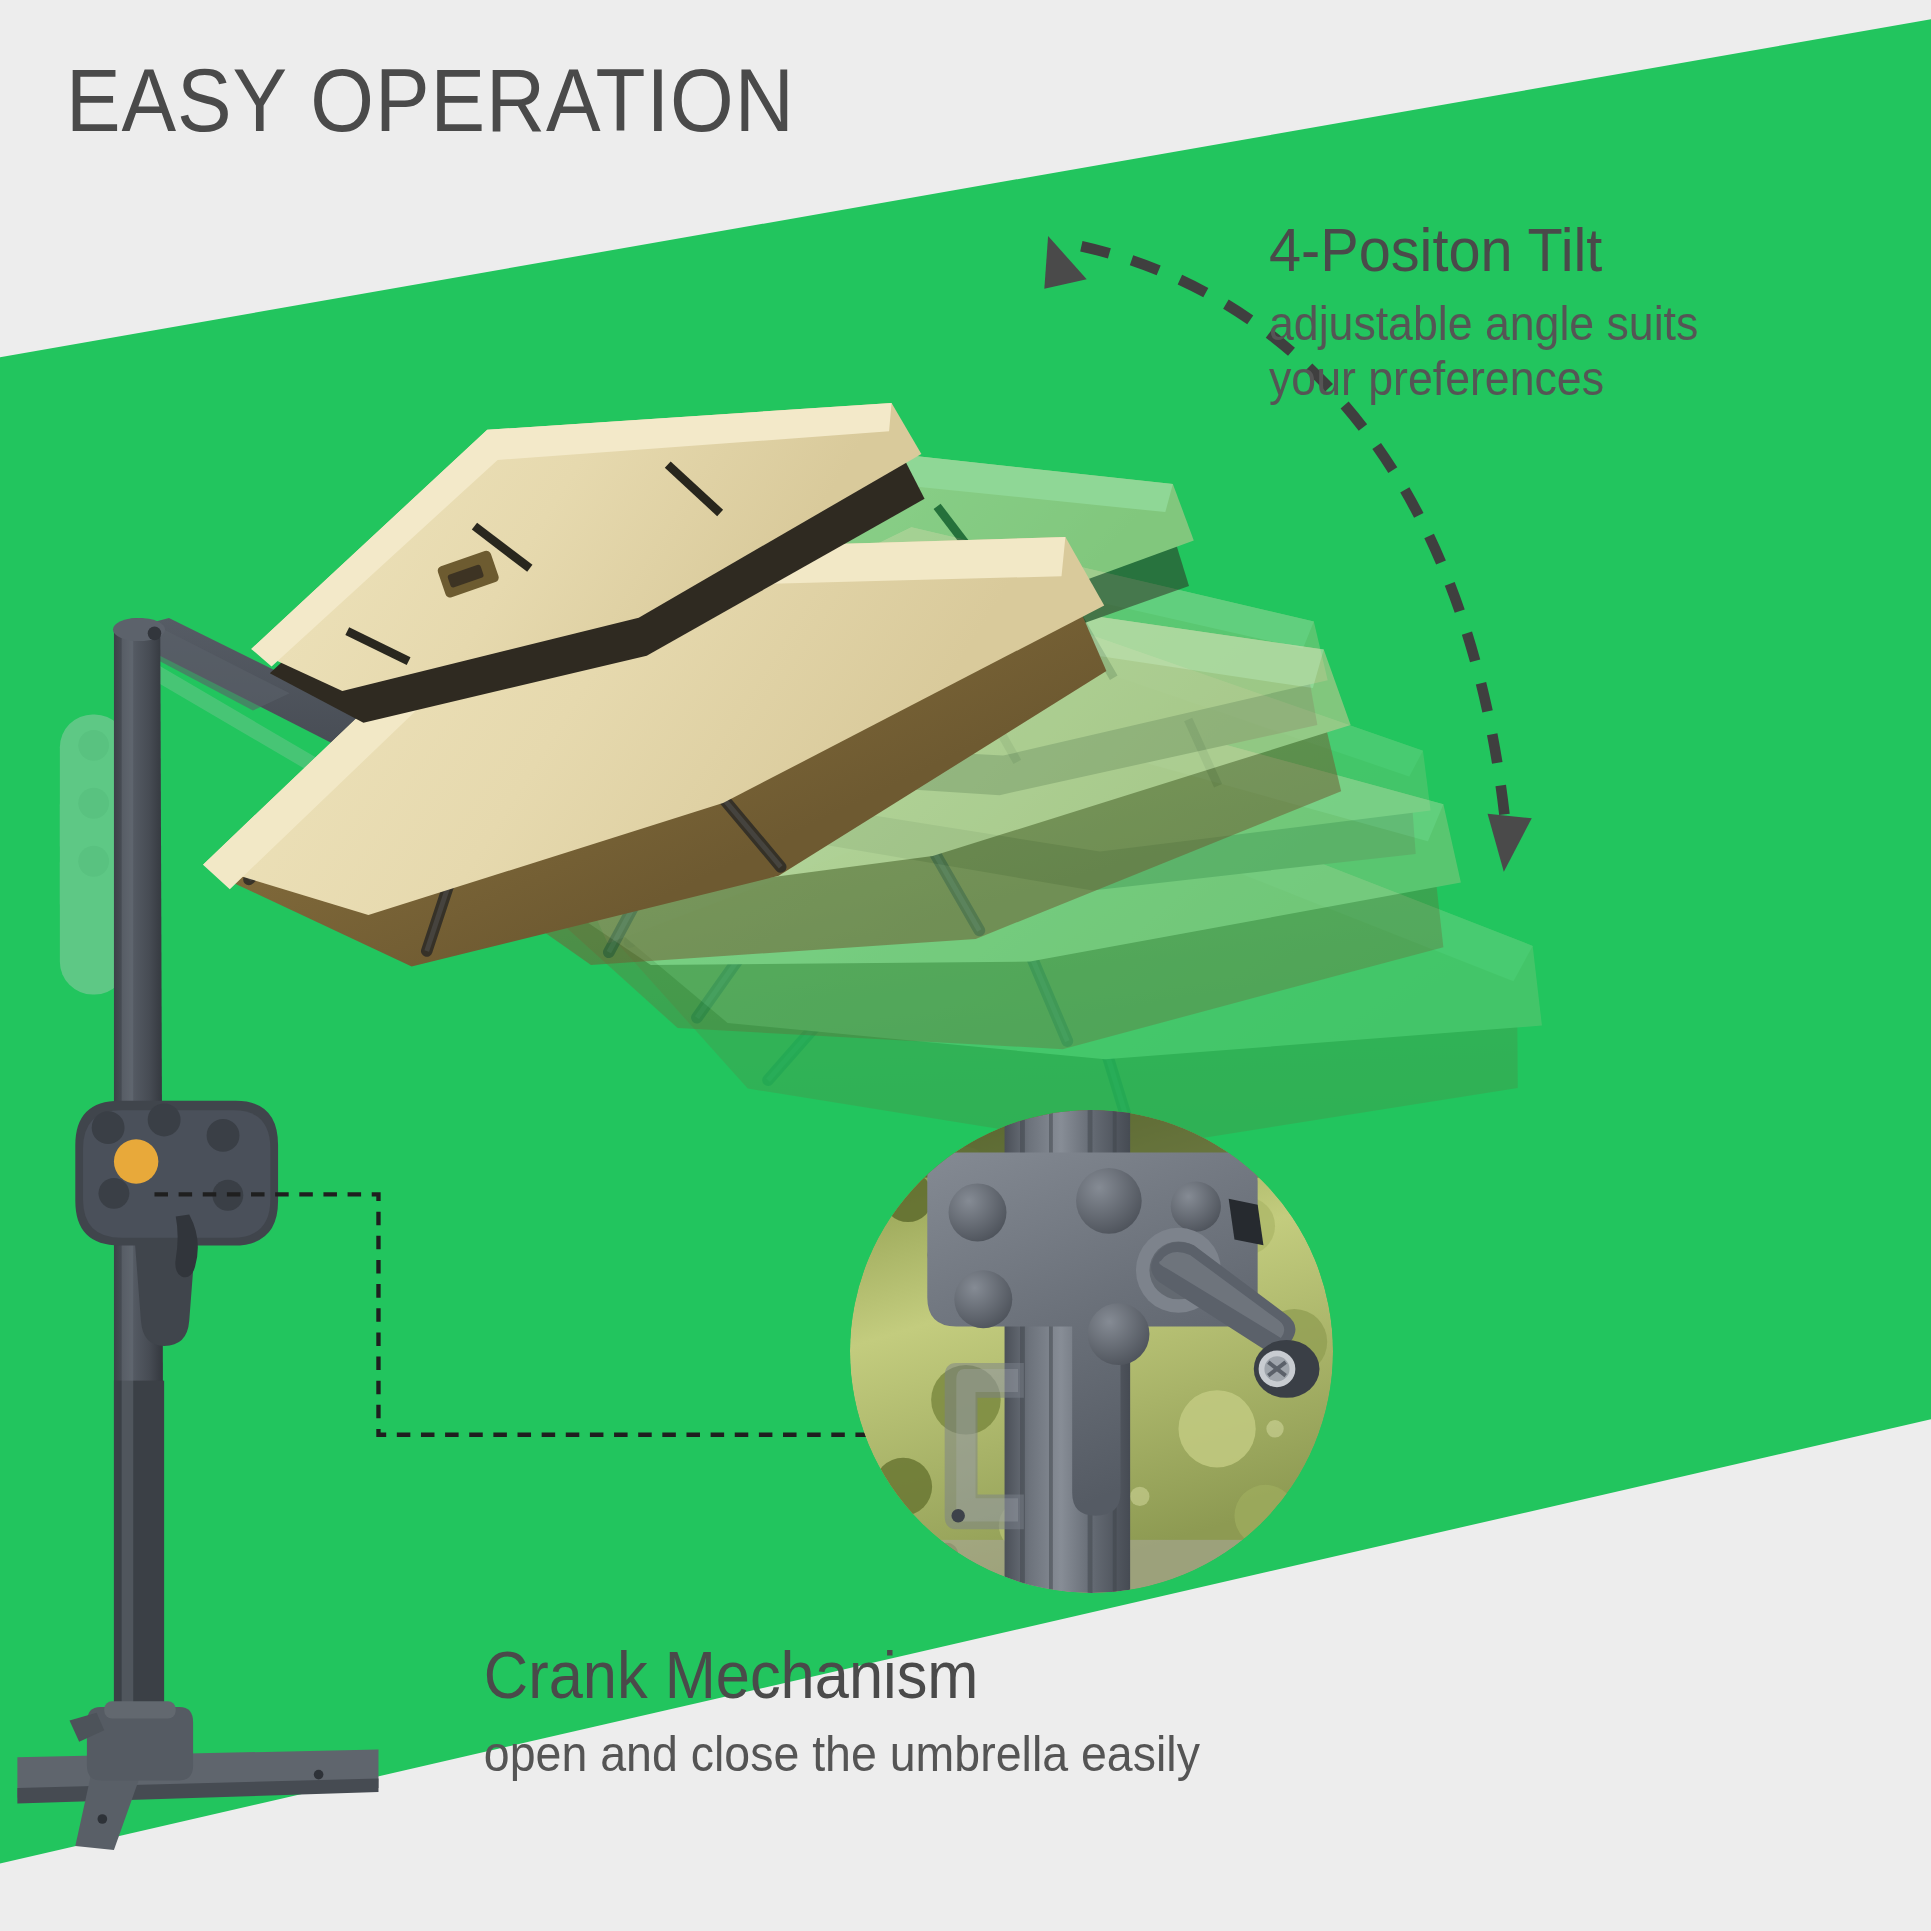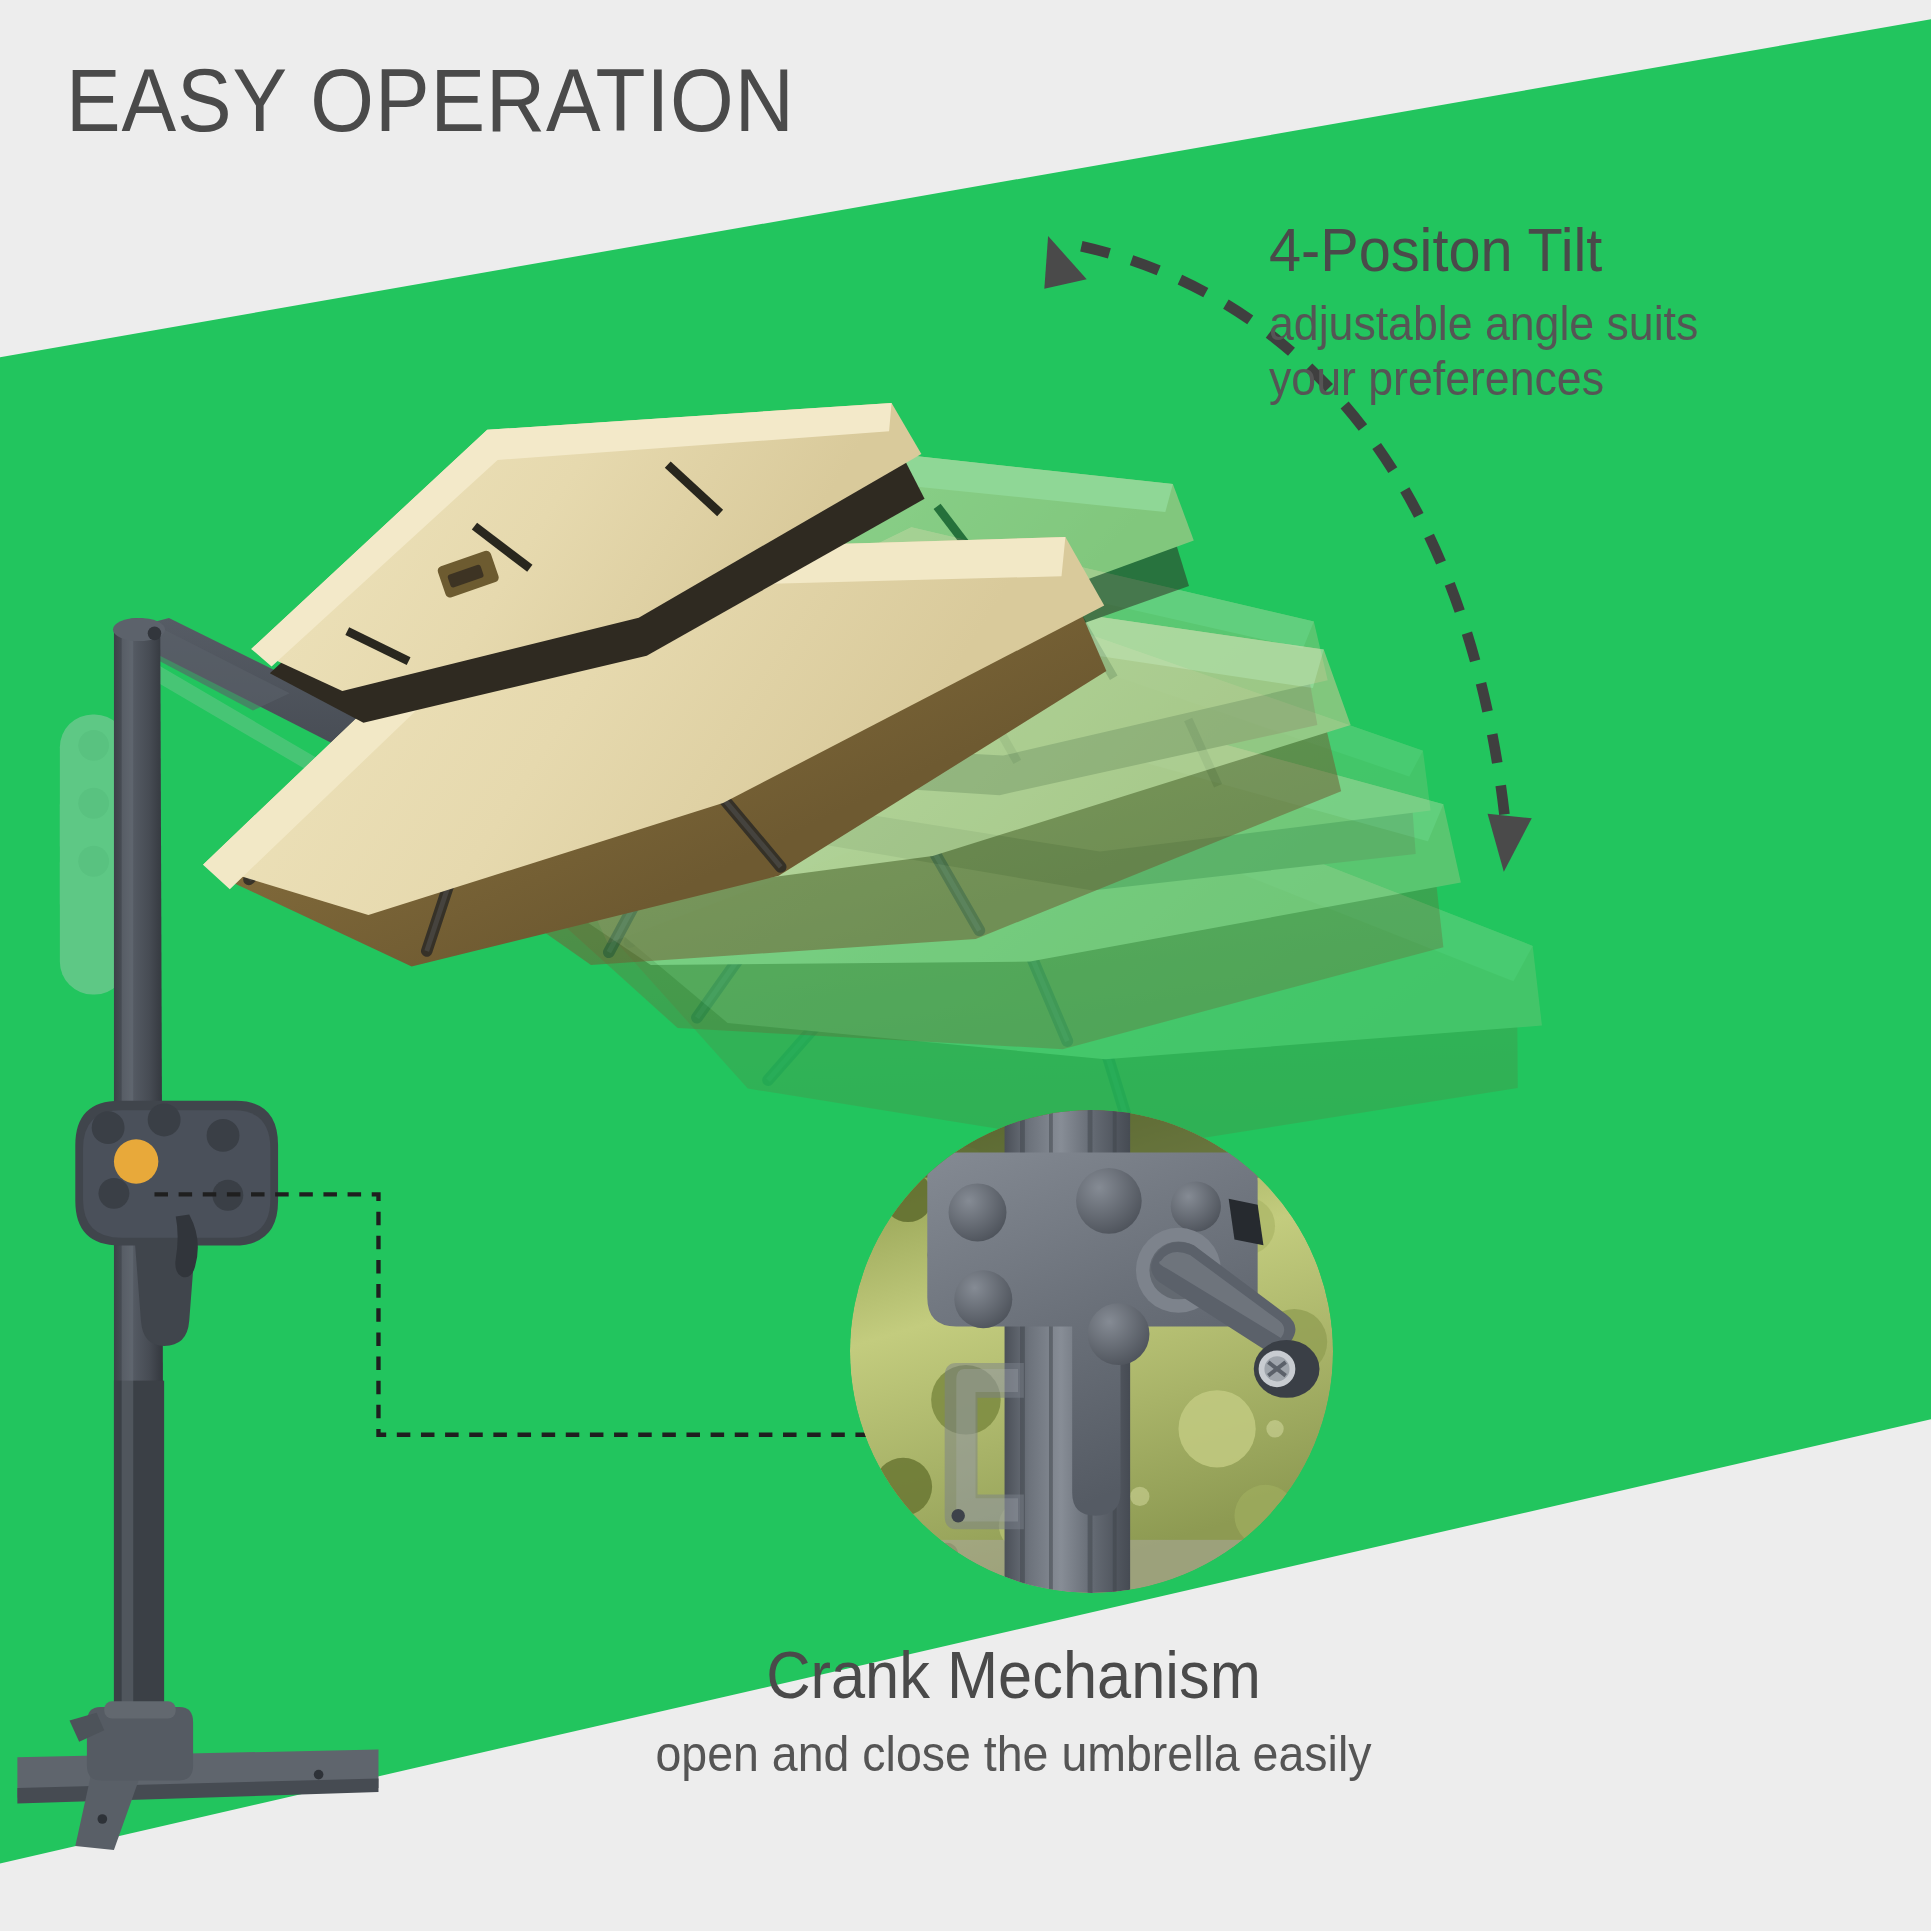--- a/index.html
+++ b/index.html
@@ -41,7 +41,7 @@
   }
 
   
-  #crank-block{position:absolute;left:444px;top:1641px;width:1139px;text-align:center;}
+  #crank-block{position:absolute;left:444px;top:1641px;width:1139px;}
   #crank-head{
     font-size:66px;color:#4a4a4a;line-height:1.05;
     font-family:"Liberation Sans Narrow","Liberation Sans",sans-serif;

